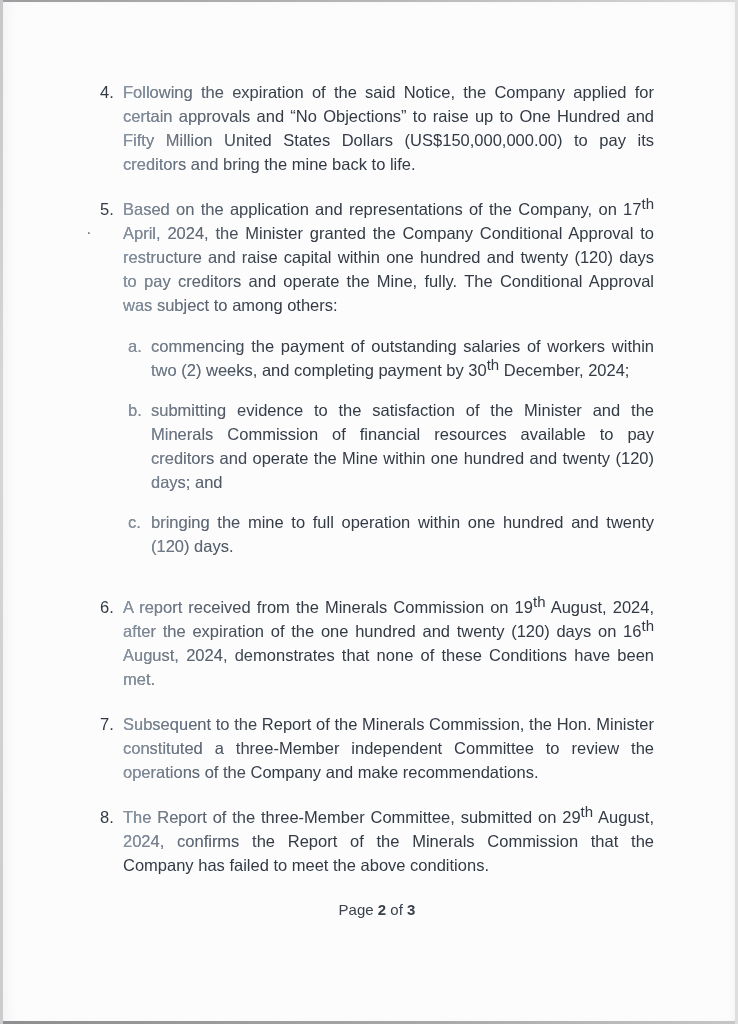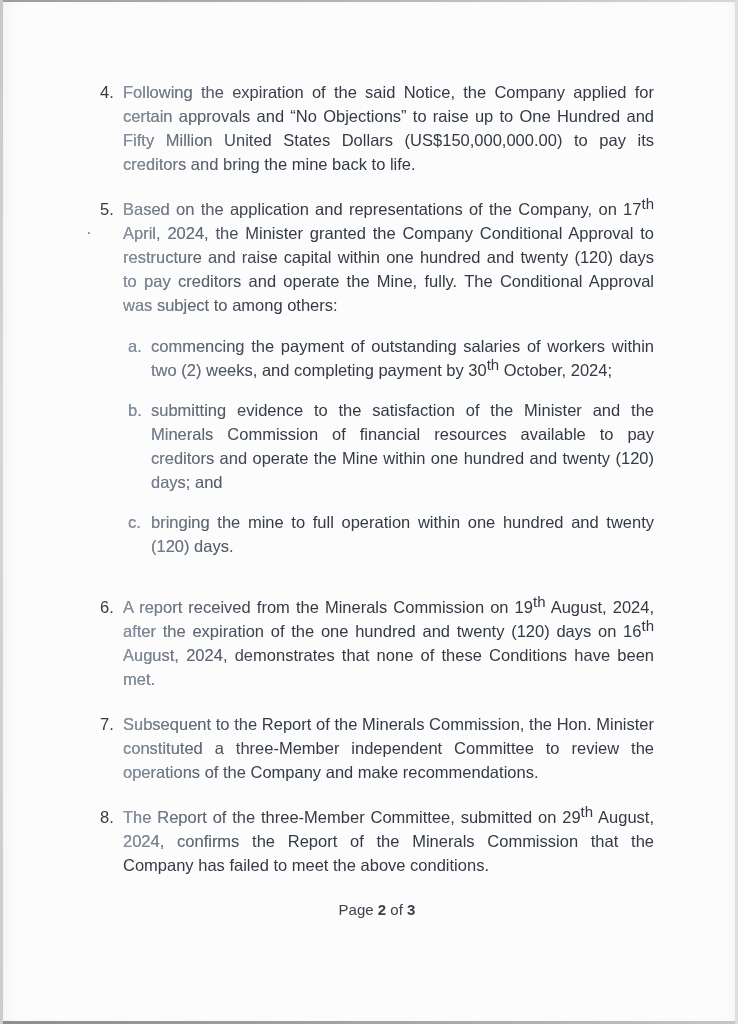--- a/index.html
+++ b/index.html
@@ -90,7 +90,7 @@
         <div class="sublist">
           <div class="subitem">
             <div class="subitem-num">a.</div>
-            <div class="subitem-text"><span>commencing the payment of outstanding salaries of workers within two (2) weeks, and completing payment by 30</span><sup>th</sup><span> October, 2024;</span></div>
+            <div class="subitem-text"><span>commencing the payment of outstanding salaries of workers within two (2) weeks, and completing payment by 30</span><sup>th</sup><span> December, 2024;</span></div>
           </div>
           <div class="subitem">
             <div class="subitem-num">b.</div>

